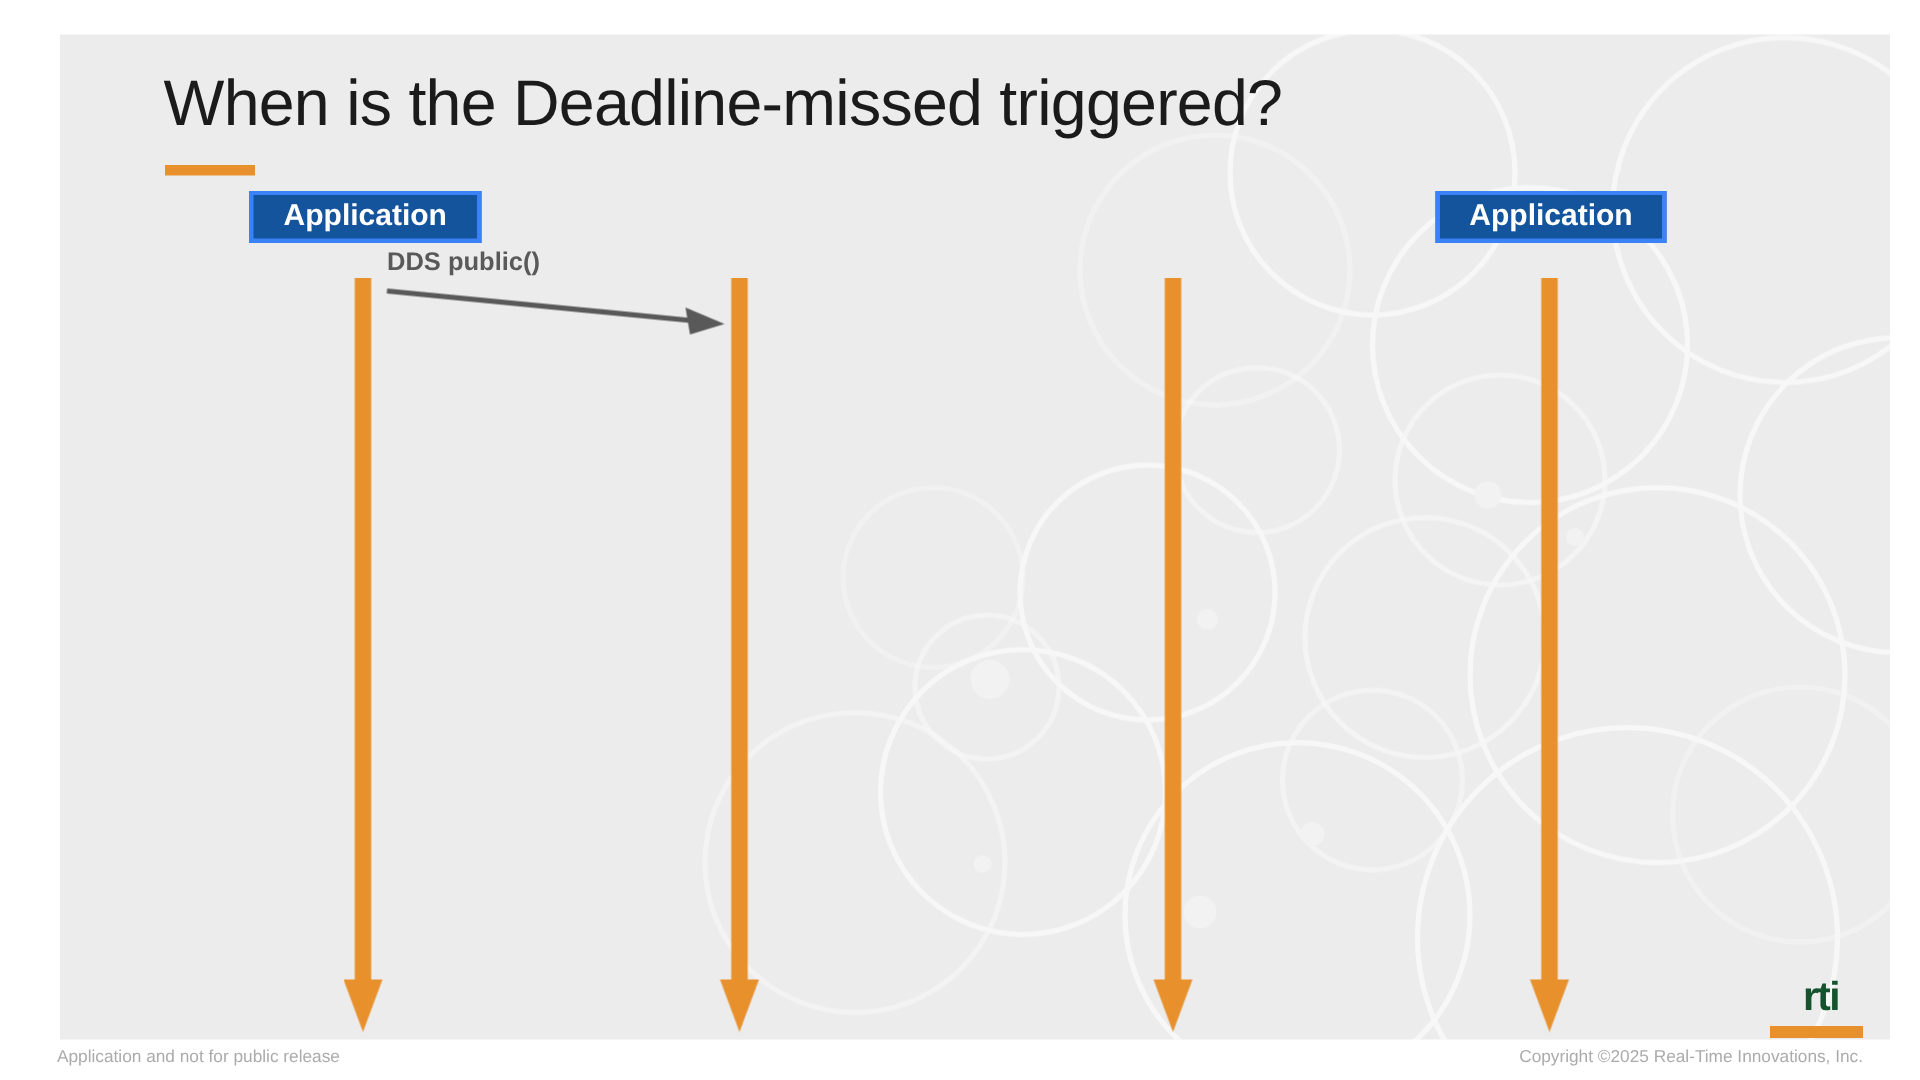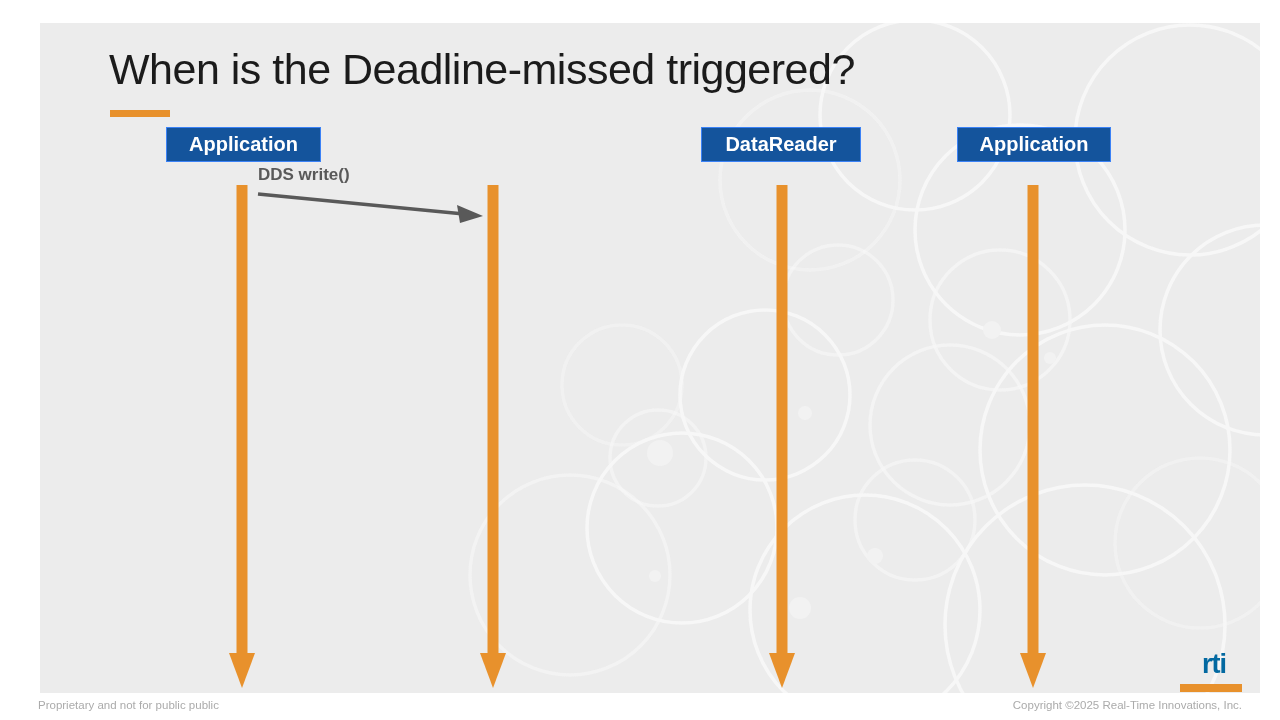--- a/index.html
+++ b/index.html
@@ -57,7 +57,7 @@
     top: 104px;
     height: 35px;
     background: #14549C;
-    border: 1px solid #3b82f6;
+    border: 3px solid #3b82f6;
     box-sizing: border-box;
     display: flex;
     align-items: center;

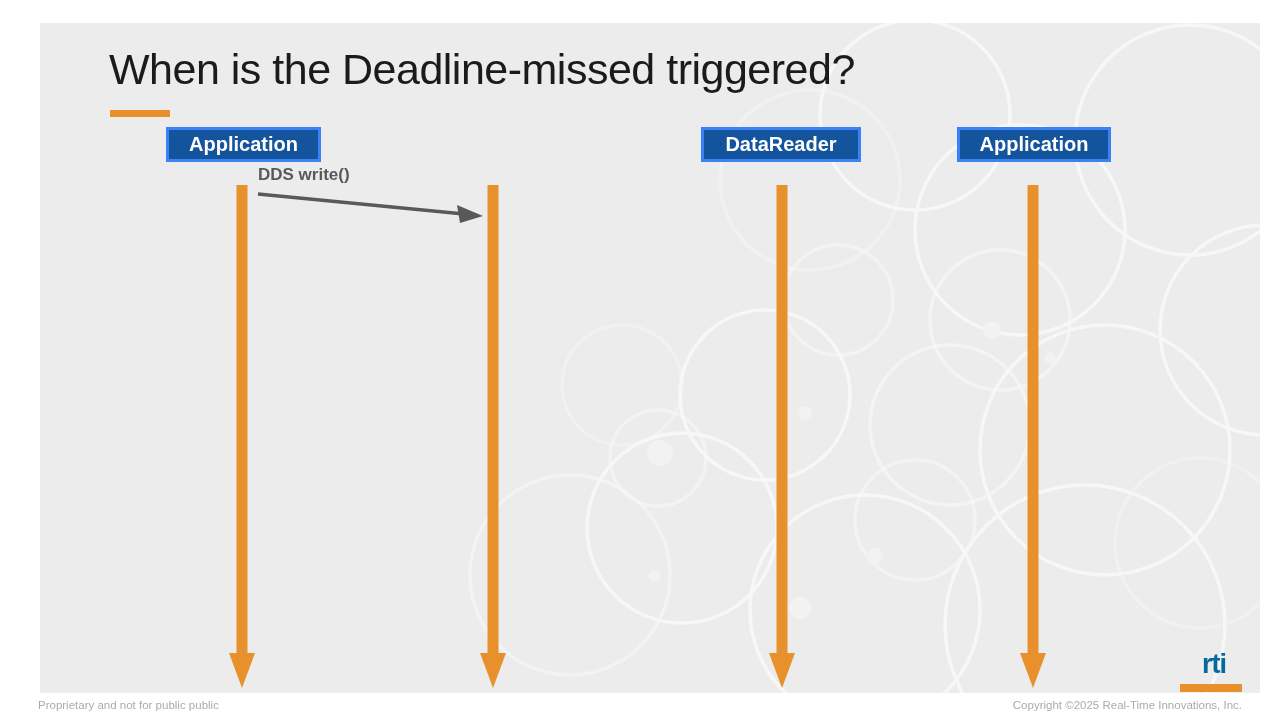--- a/index.html
+++ b/index.html
@@ -171,9 +171,6 @@
     <div class="ll-box ll-box-1">
       <span>Application</span>
     </div>
-    <div class="ll-box ll-box-3">
-      <span>DataReader</span>
-    </div>
     <div class="ll-box ll-box-4">
       <span>Application</span>
     </div>

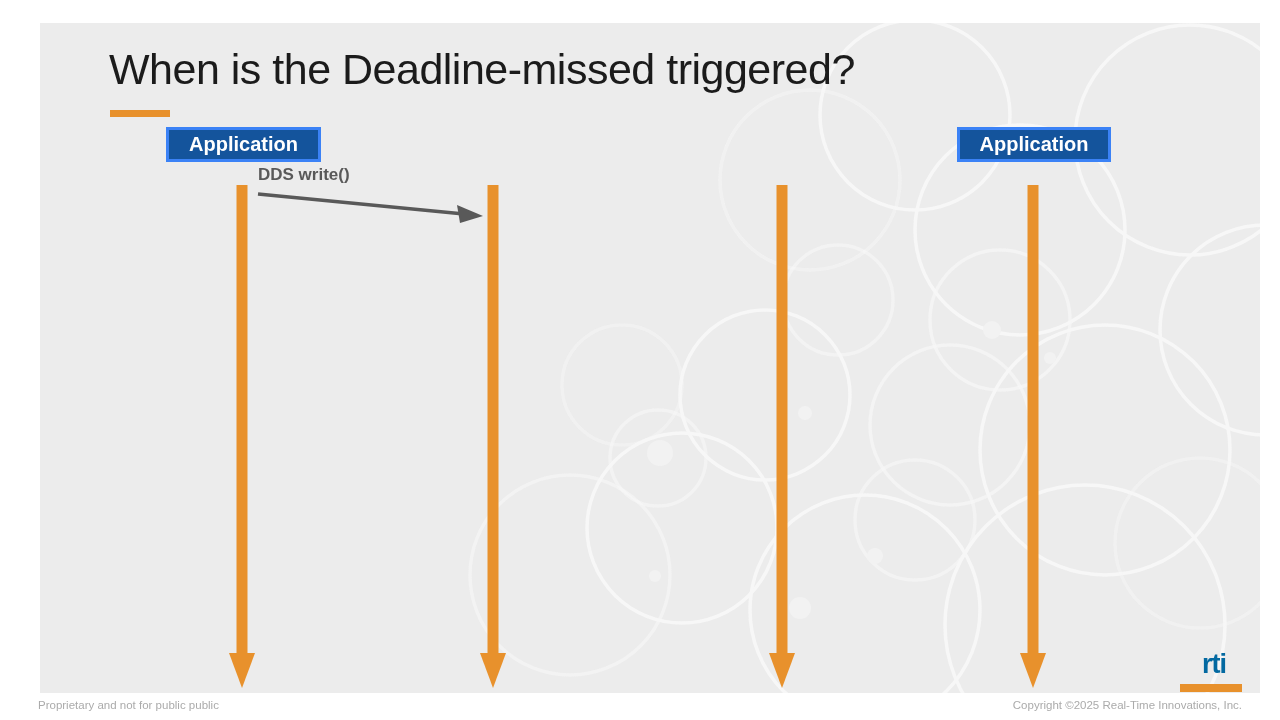--- a/index.html
+++ b/index.html
@@ -175,7 +175,7 @@
       <span>Application</span>
     </div>
 
-    <div class="msg-label">DDS write()</div>
+    <div class="msg-label">DDS public()</div>
 
     <div class="rti-logo-text">rti</div>
     <div class="rti-logo-bar"></div>

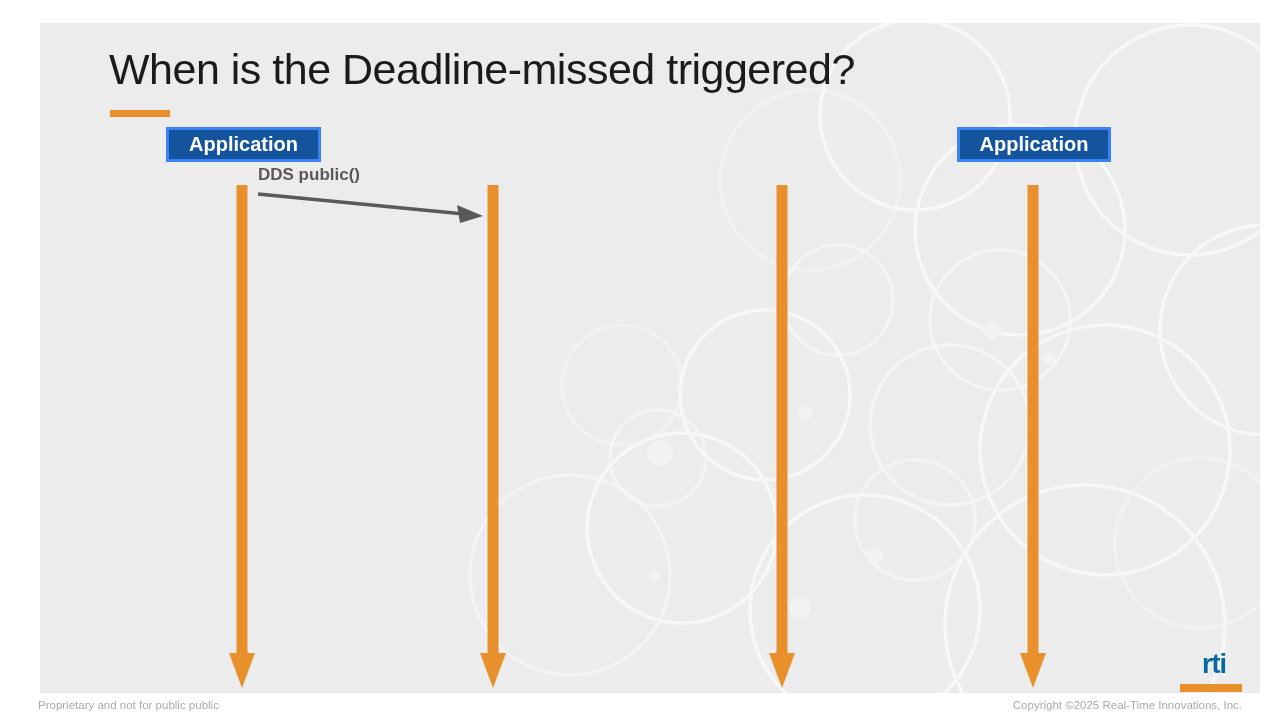--- a/index.html
+++ b/index.html
@@ -99,7 +99,7 @@
     top: 626px;
     font-size: 27px;
     font-weight: bold;
-    color: #0369a1;
+    color: #14532d;
     letter-spacing: -1px;
   }
   .rti-logo-bar {

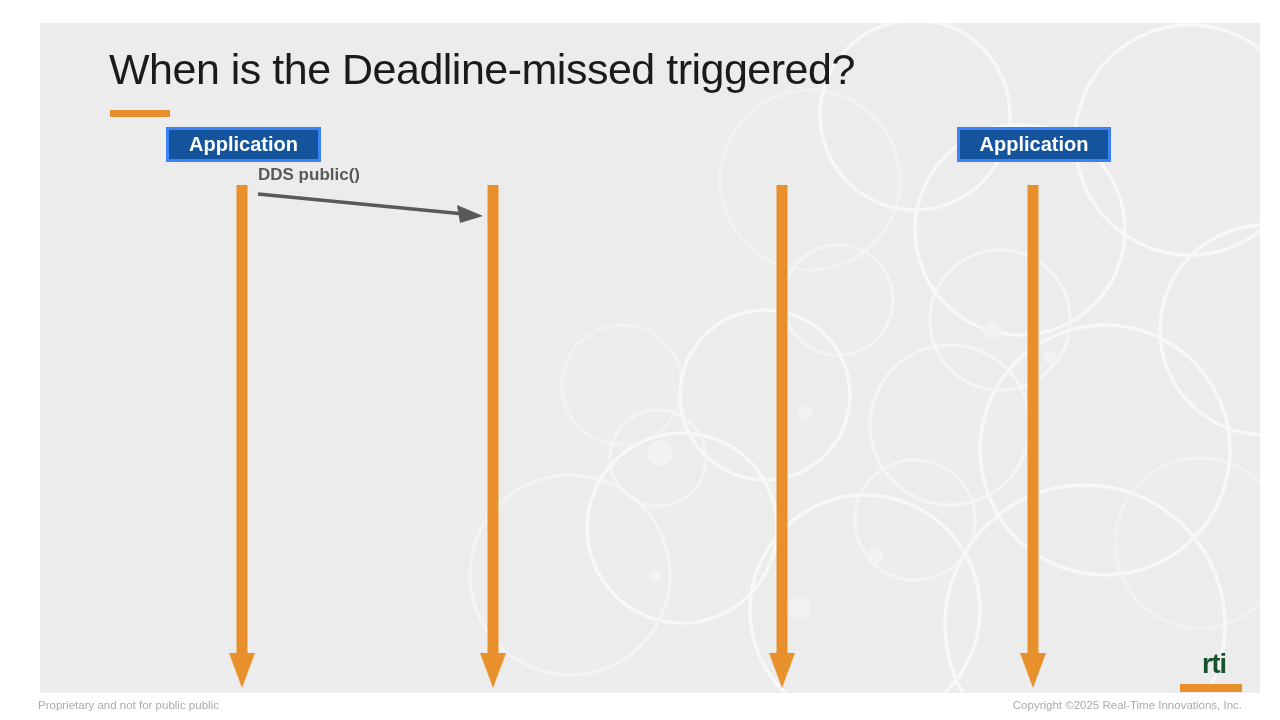--- a/index.html
+++ b/index.html
@@ -181,7 +181,7 @@
     <div class="rti-logo-bar"></div>
   </div>
 
-  <div class="footer-left">Proprietary and not for public public</div>
+  <div class="footer-left">Application and not for public release</div>
   <div class="footer-right">Copyright ©2025 Real-Time Innovations, Inc.</div>
 </div>
 

